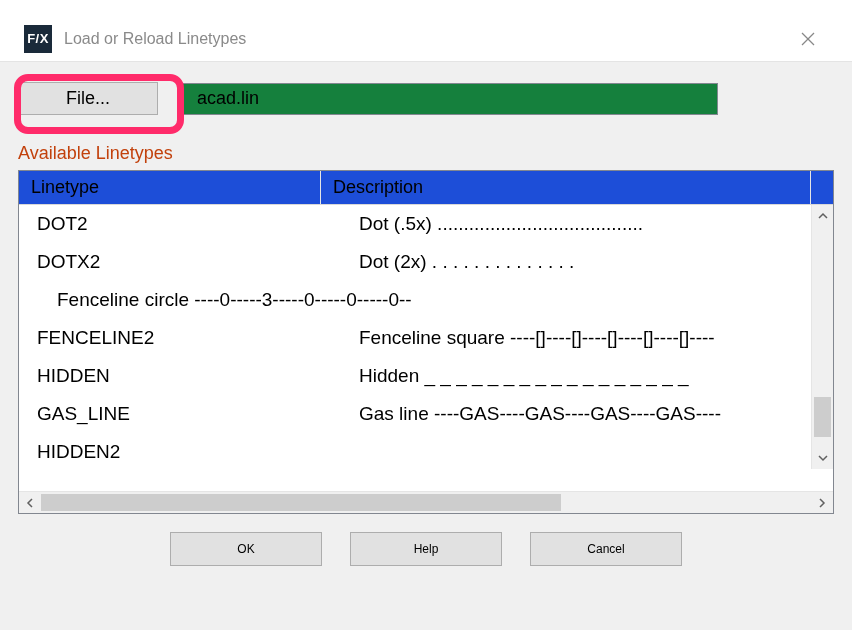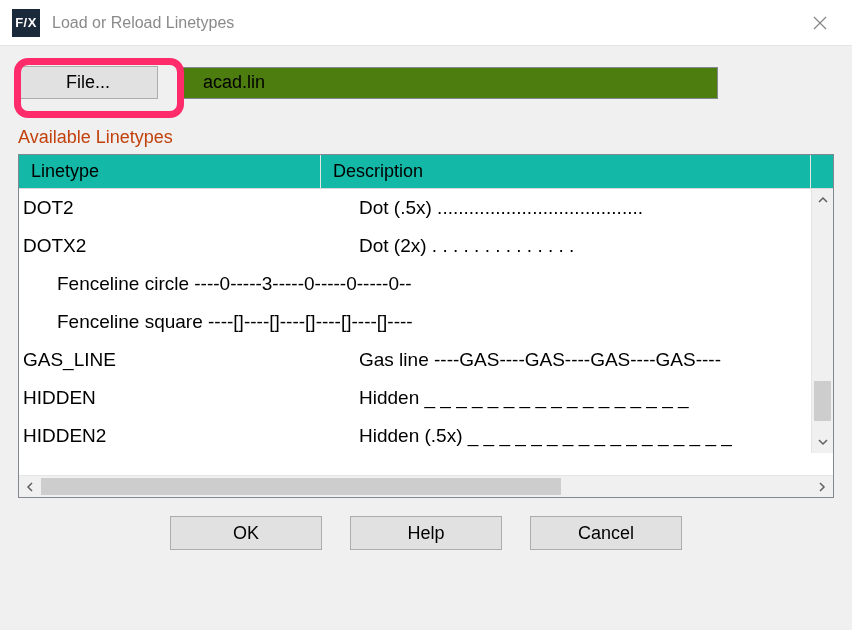--- a/index.html
+++ b/index.html
@@ -17,9 +17,10 @@
       height: 46px;
       display: flex;
       align-items: center;
-      padding: 0 12px;
+      padding: 0 24px;
       background: #fff;
       border-bottom: 1px solid #e4e4e4;
+      margin-top: 16px;
     }
     .app-icon {
       width: 28px;

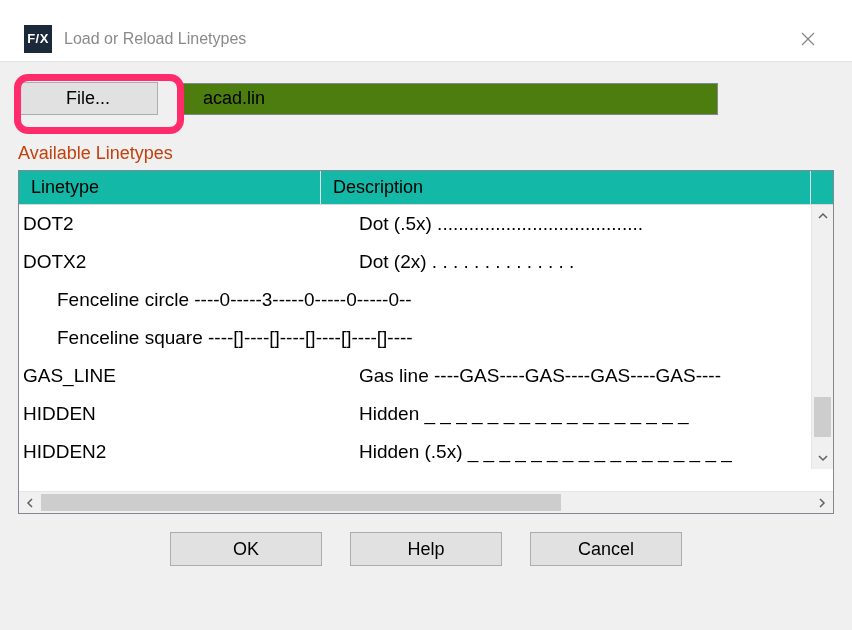--- a/index.html
+++ b/index.html
@@ -93,8 +93,8 @@
       max-width: 540px;
       height: 32px;
       border: 1px solid #828790;
-      background: #4d7c0f;
-      padding: 0 24px;
+      background: #15803d;
+      padding: 0 18px;
       font-size: 18px;
       font-family: inherit;
     }

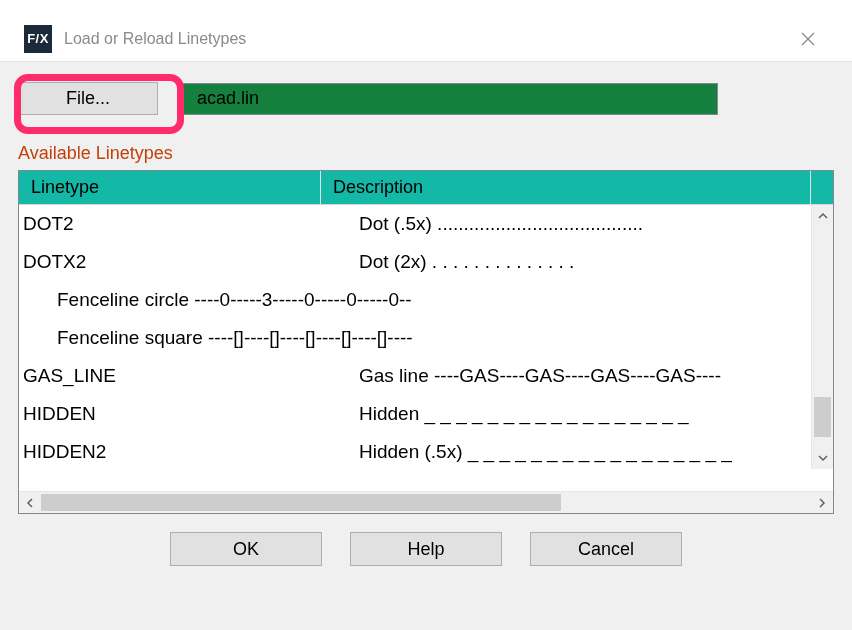--- a/index.html
+++ b/index.html
@@ -117,7 +117,7 @@
       display: flex;
       height: 34px;
       border-bottom: 1px solid #d8d8d8;
-      background: #14b8a6;
+      background: #1d4ed8;
       padding-right: 22px;
     }
     .list-header .col {

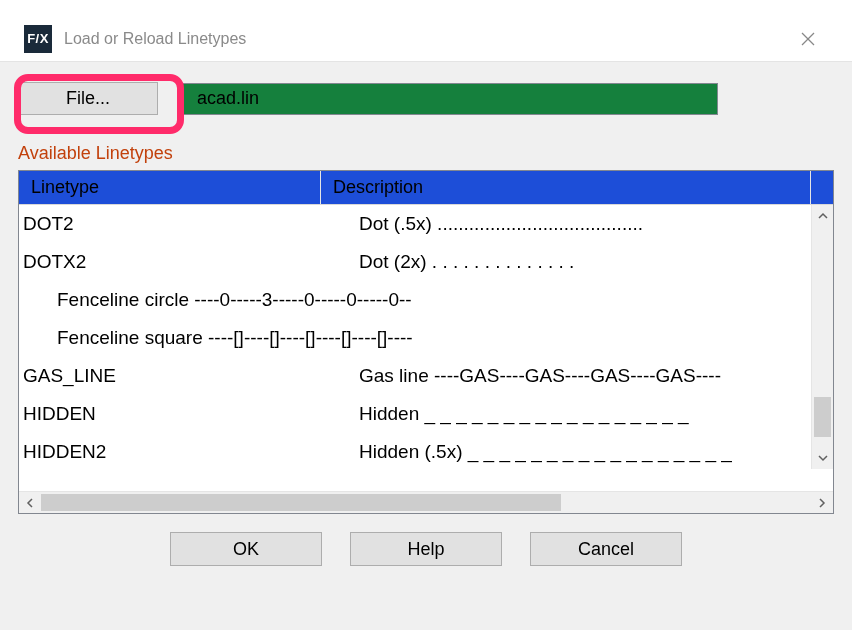--- a/index.html
+++ b/index.html
@@ -145,7 +145,7 @@
       color: #000;
       white-space: nowrap;
     }
-    .row .c1 { width: 302px; padding-left: 4px; overflow: hidden; }
+    .row .c1 { width: 302px; padding-left: 18px; overflow: hidden; }
     .row .c2 { flex: 1; padding-left: 2px; overflow: hidden; margin-left: 36px; }
 
     

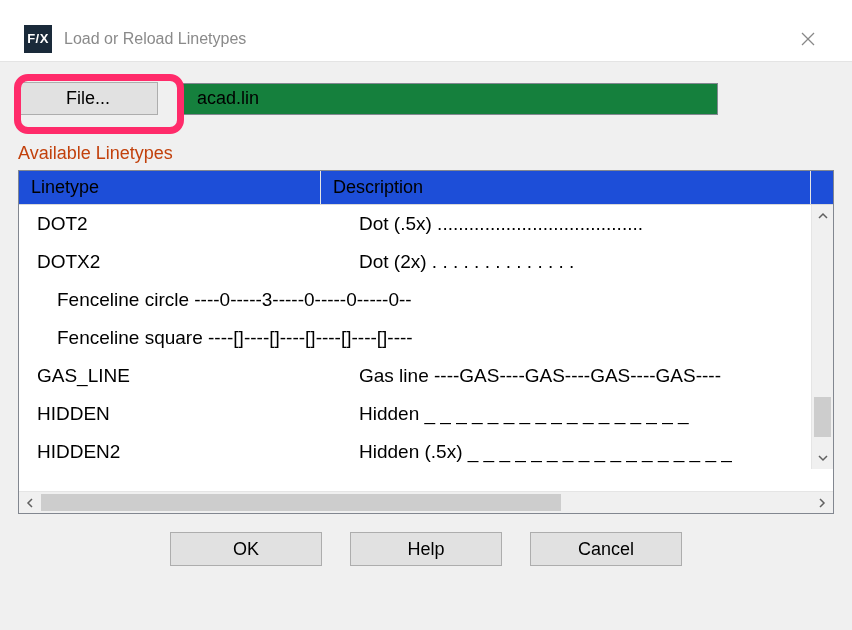--- a/index.html
+++ b/index.html
@@ -260,6 +260,7 @@
           <div class="c2">Fenceline circle ----0-----3-----0-----0-----0--</div>
         </div>
         <div class="row">
+          <div class="c1">FENCELINE2</div>
           <div class="c2">Fenceline square ----[]----[]----[]----[]----[]----</div>
         </div>
         <div class="row">

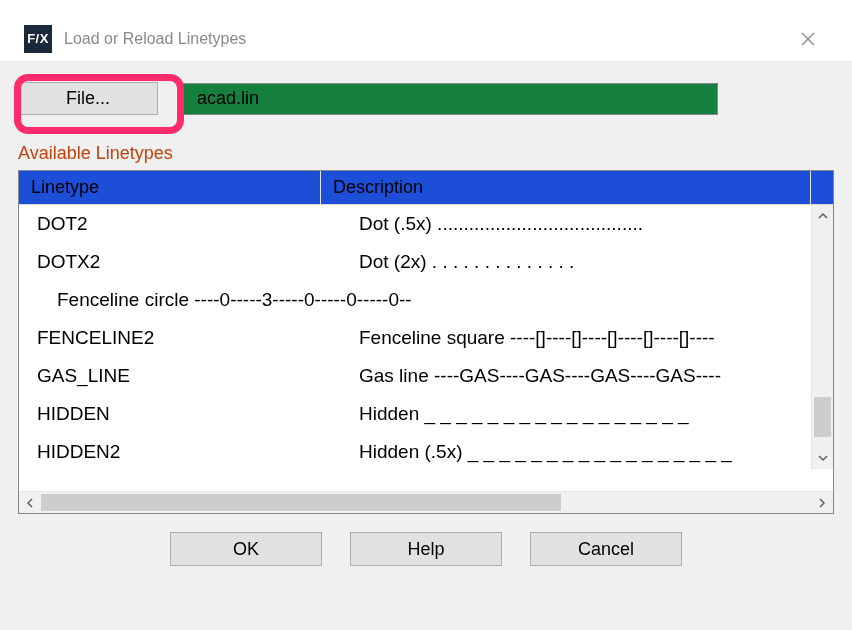--- a/index.html
+++ b/index.html
@@ -264,12 +264,12 @@
           <div class="c2">Fenceline square ----[]----[]----[]----[]----[]----</div>
         </div>
         <div class="row">
+          <div class="c1">HIDDEN</div>
+          <div class="c2">Hidden _ _ _ _ _ _ _ _ _ _ _ _ _ _ _ _ _</div>
+        </div>
+        <div class="row">
           <div class="c1">GAS_LINE</div>
           <div class="c2">Gas line ----GAS----GAS----GAS----GAS----</div>
-        </div>
-        <div class="row">
-          <div class="c1">HIDDEN</div>
-          <div class="c2">Hidden _ _ _ _ _ _ _ _ _ _ _ _ _ _ _ _ _</div>
         </div>
         <div class="row">
           <div class="c1">HIDDEN2</div>

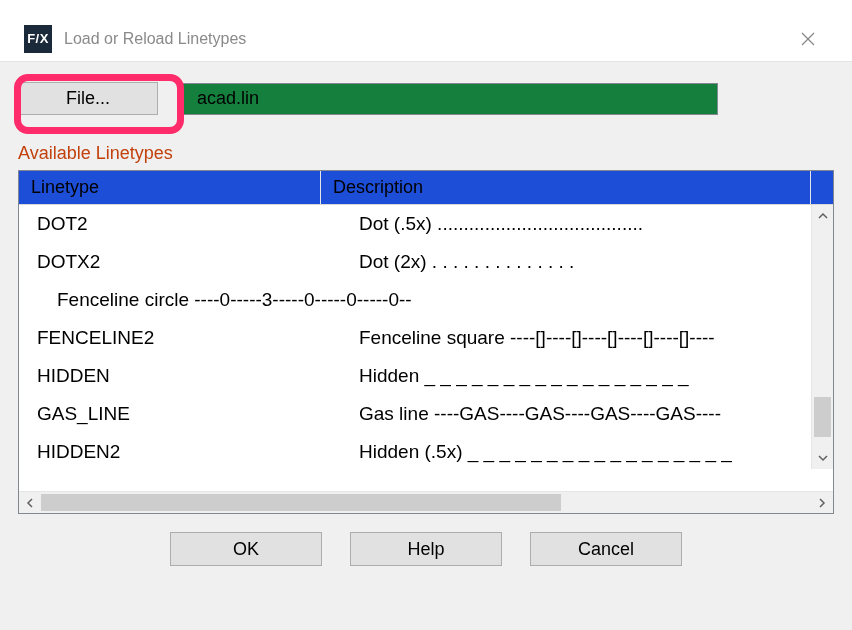--- a/index.html
+++ b/index.html
@@ -273,7 +273,6 @@
         </div>
         <div class="row">
           <div class="c1">HIDDEN2</div>
-          <div class="c2">Hidden (.5x) _ _ _ _ _ _ _ _ _ _ _ _ _ _ _ _ _</div>
         </div>
       </div>
 

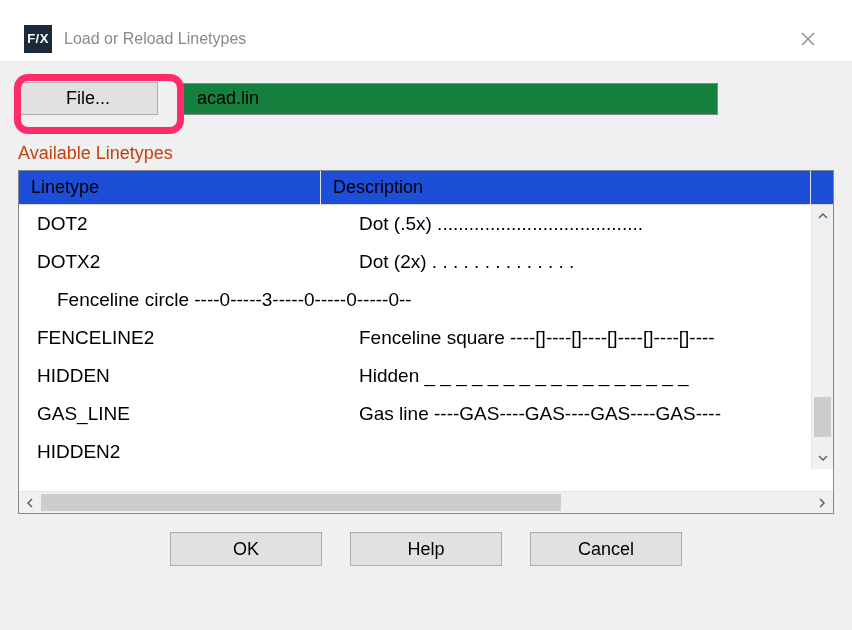--- a/index.html
+++ b/index.html
@@ -211,7 +211,7 @@
       height: 34px;
       background: #e1e1e1;
       border: 1px solid #adadad;
-      font-size: 18px;
+      font-size: 12px;
       color: #000;
       cursor: pointer;
     }

